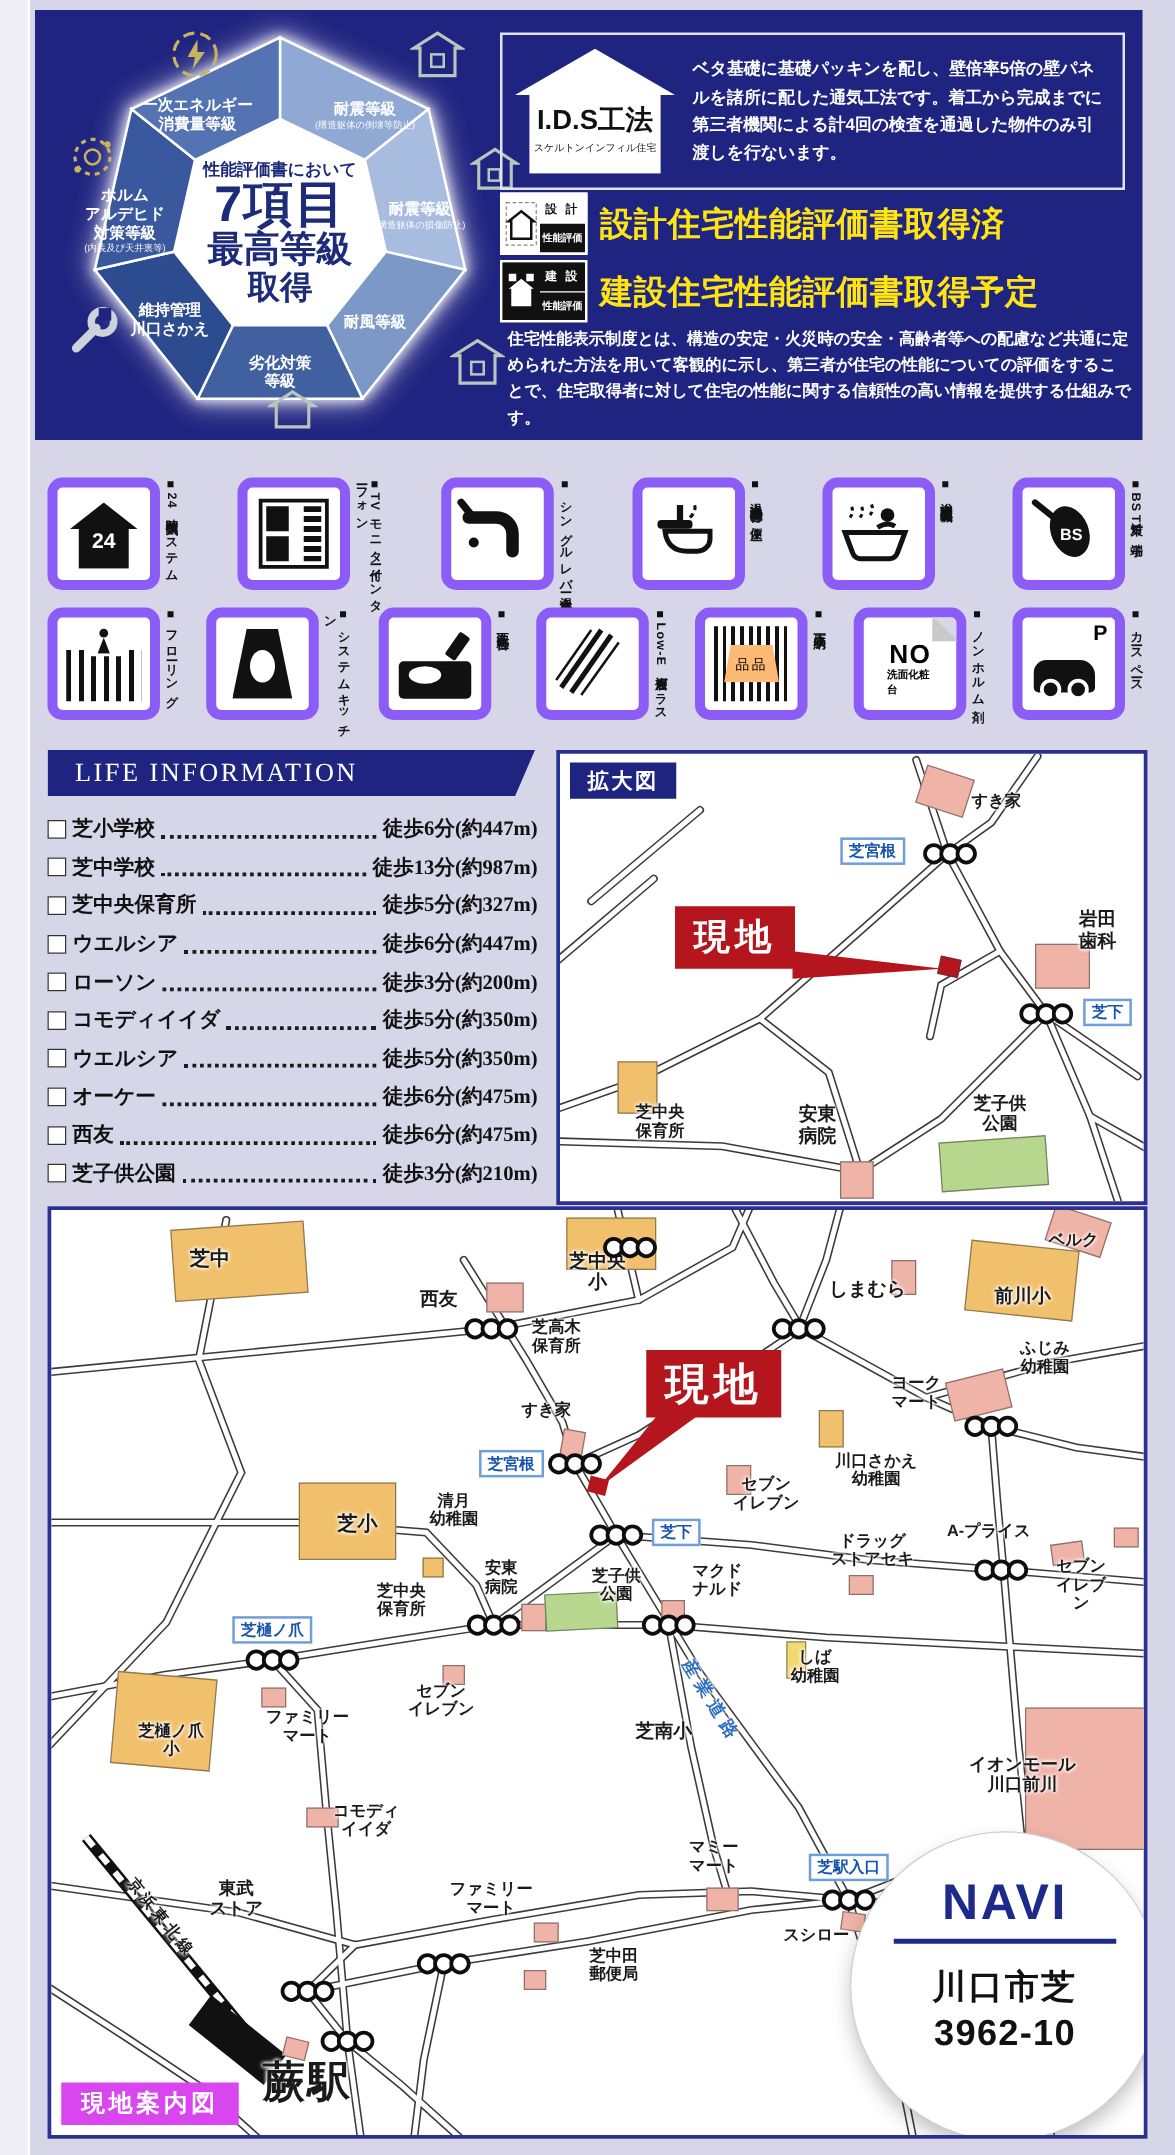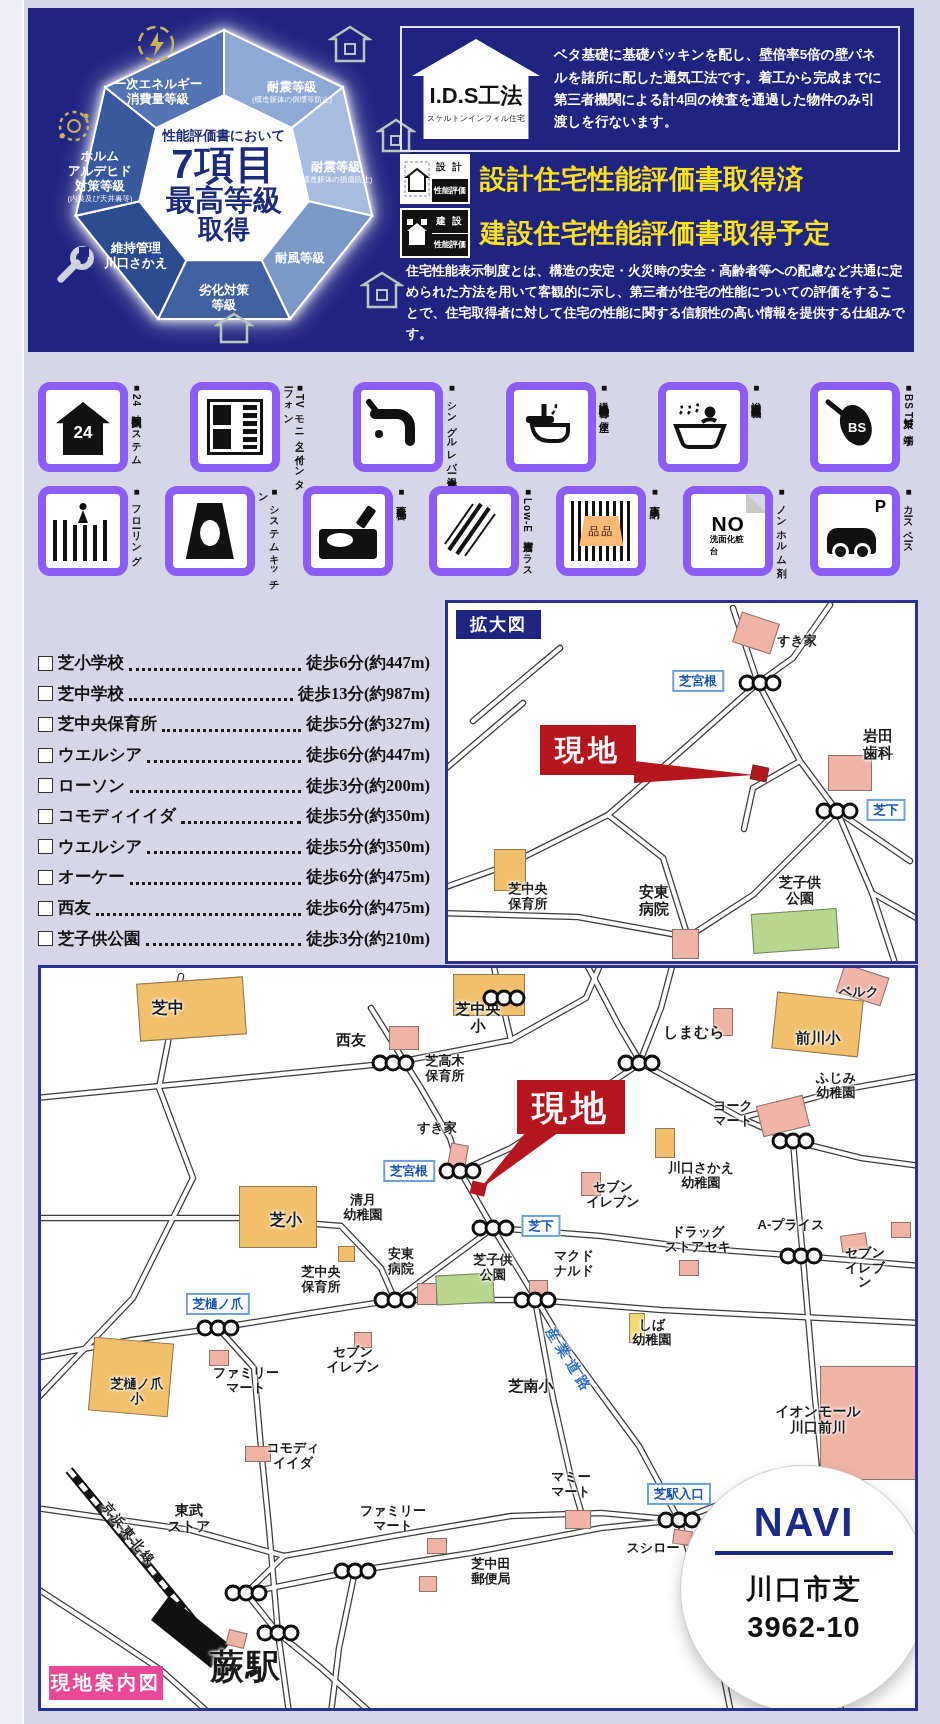--- a/index.html
+++ b/index.html
@@ -348,6 +348,9 @@
     </div>
   </div>
 
+  <div class="lifehead">
+      <span style="white-space: pre-line;">LIFE INFORMATION</span>
+    </div>
   <div class="lifelist" id="lifelist">
       <div class="liferow">
         <span class="cb"></span>

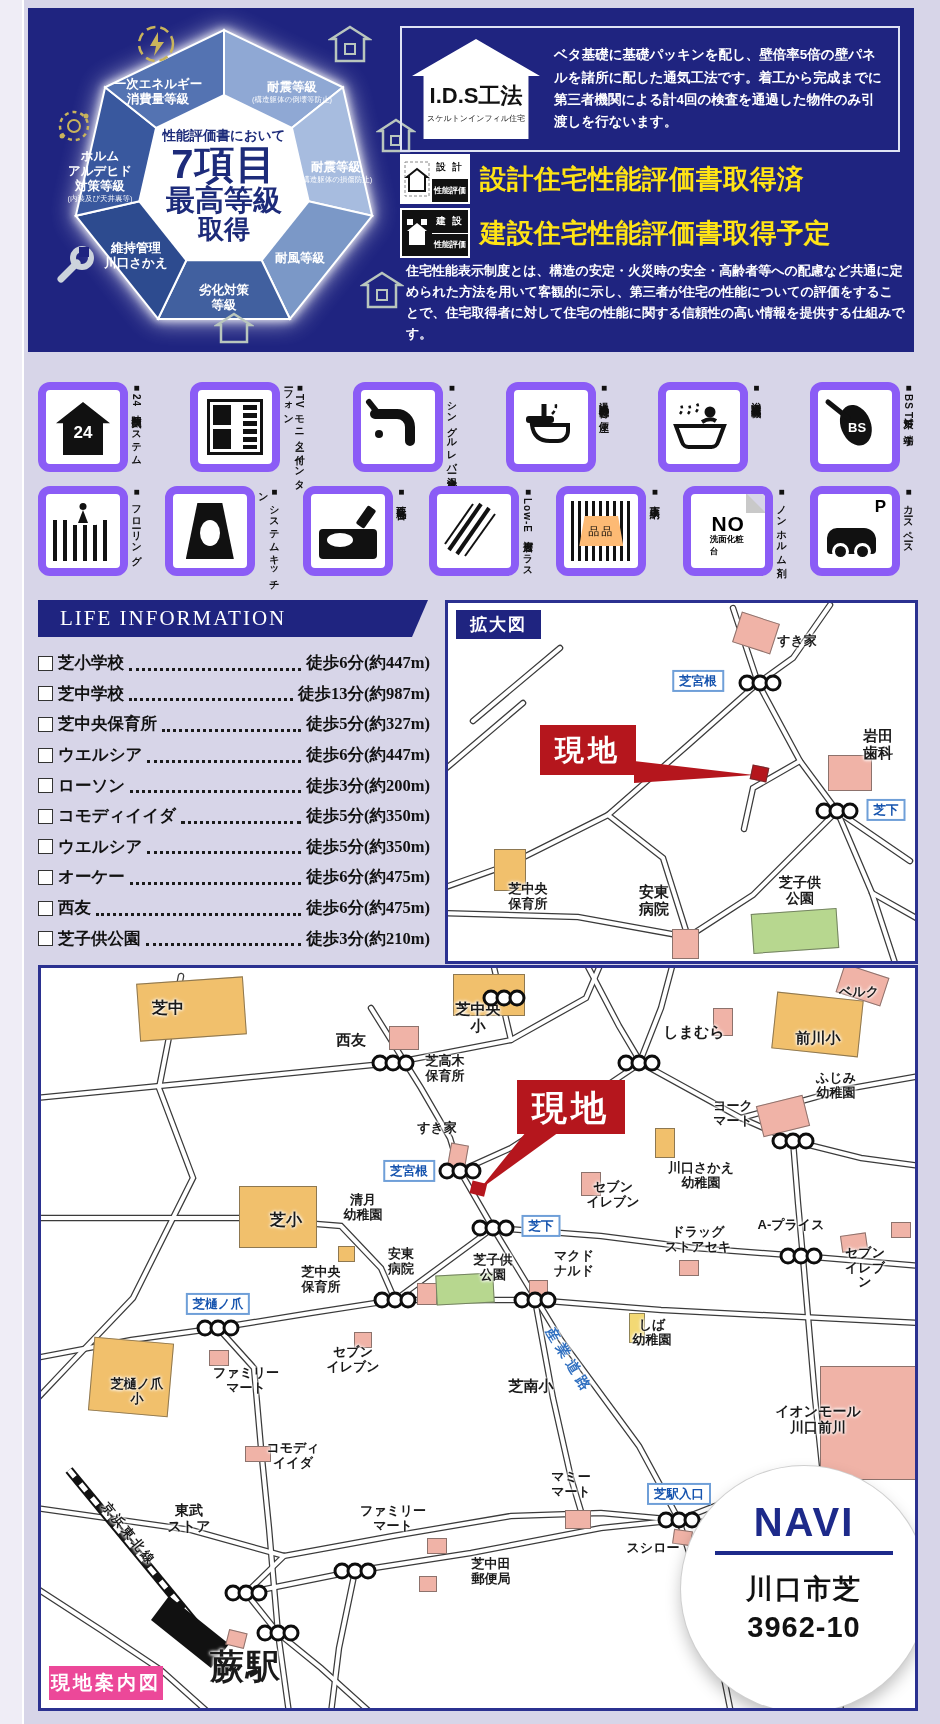--- a/index.html
+++ b/index.html
@@ -86,7 +86,7 @@
   .emap{left:445px;top:600px;width:467px;height:358px}
   .bigmap{left:38px;top:965px;width:874px;height:740px}
   .maptitle{position:absolute;left:8px;top:7px;background:#1f2480;color:#fff;font-size:17px;font-weight:800;padding:3px 14px;letter-spacing:2px;z-index:5}
-  .mapcaption{position:absolute;left:8px;bottom:8px;background:#ec4899;color:#fff;font-size:19px;font-weight:800;padding:4px 2px;letter-spacing:3px;z-index:6}
+  .mapcaption{position:absolute;left:8px;bottom:8px;background:#d946ef;color:#fff;font-size:19px;font-weight:800;padding:4px 16px;letter-spacing:3px;z-index:6}
   .mlabel{position:absolute;transform:translate(-50%,-50%);font-size:13px;font-weight:700;color:#1a1a1a;line-height:1.12;text-align:center;white-space:pre-line;z-index:3;text-shadow:0 0 3px #fff,0 0 3px #fff,0 0 4px #fff}
   .bld{position:absolute;z-index:1;border:1px solid rgba(60,60,60,.55)}
   .tl{position:absolute;display:flex;transform:translate(-50%,-50%);z-index:4}

